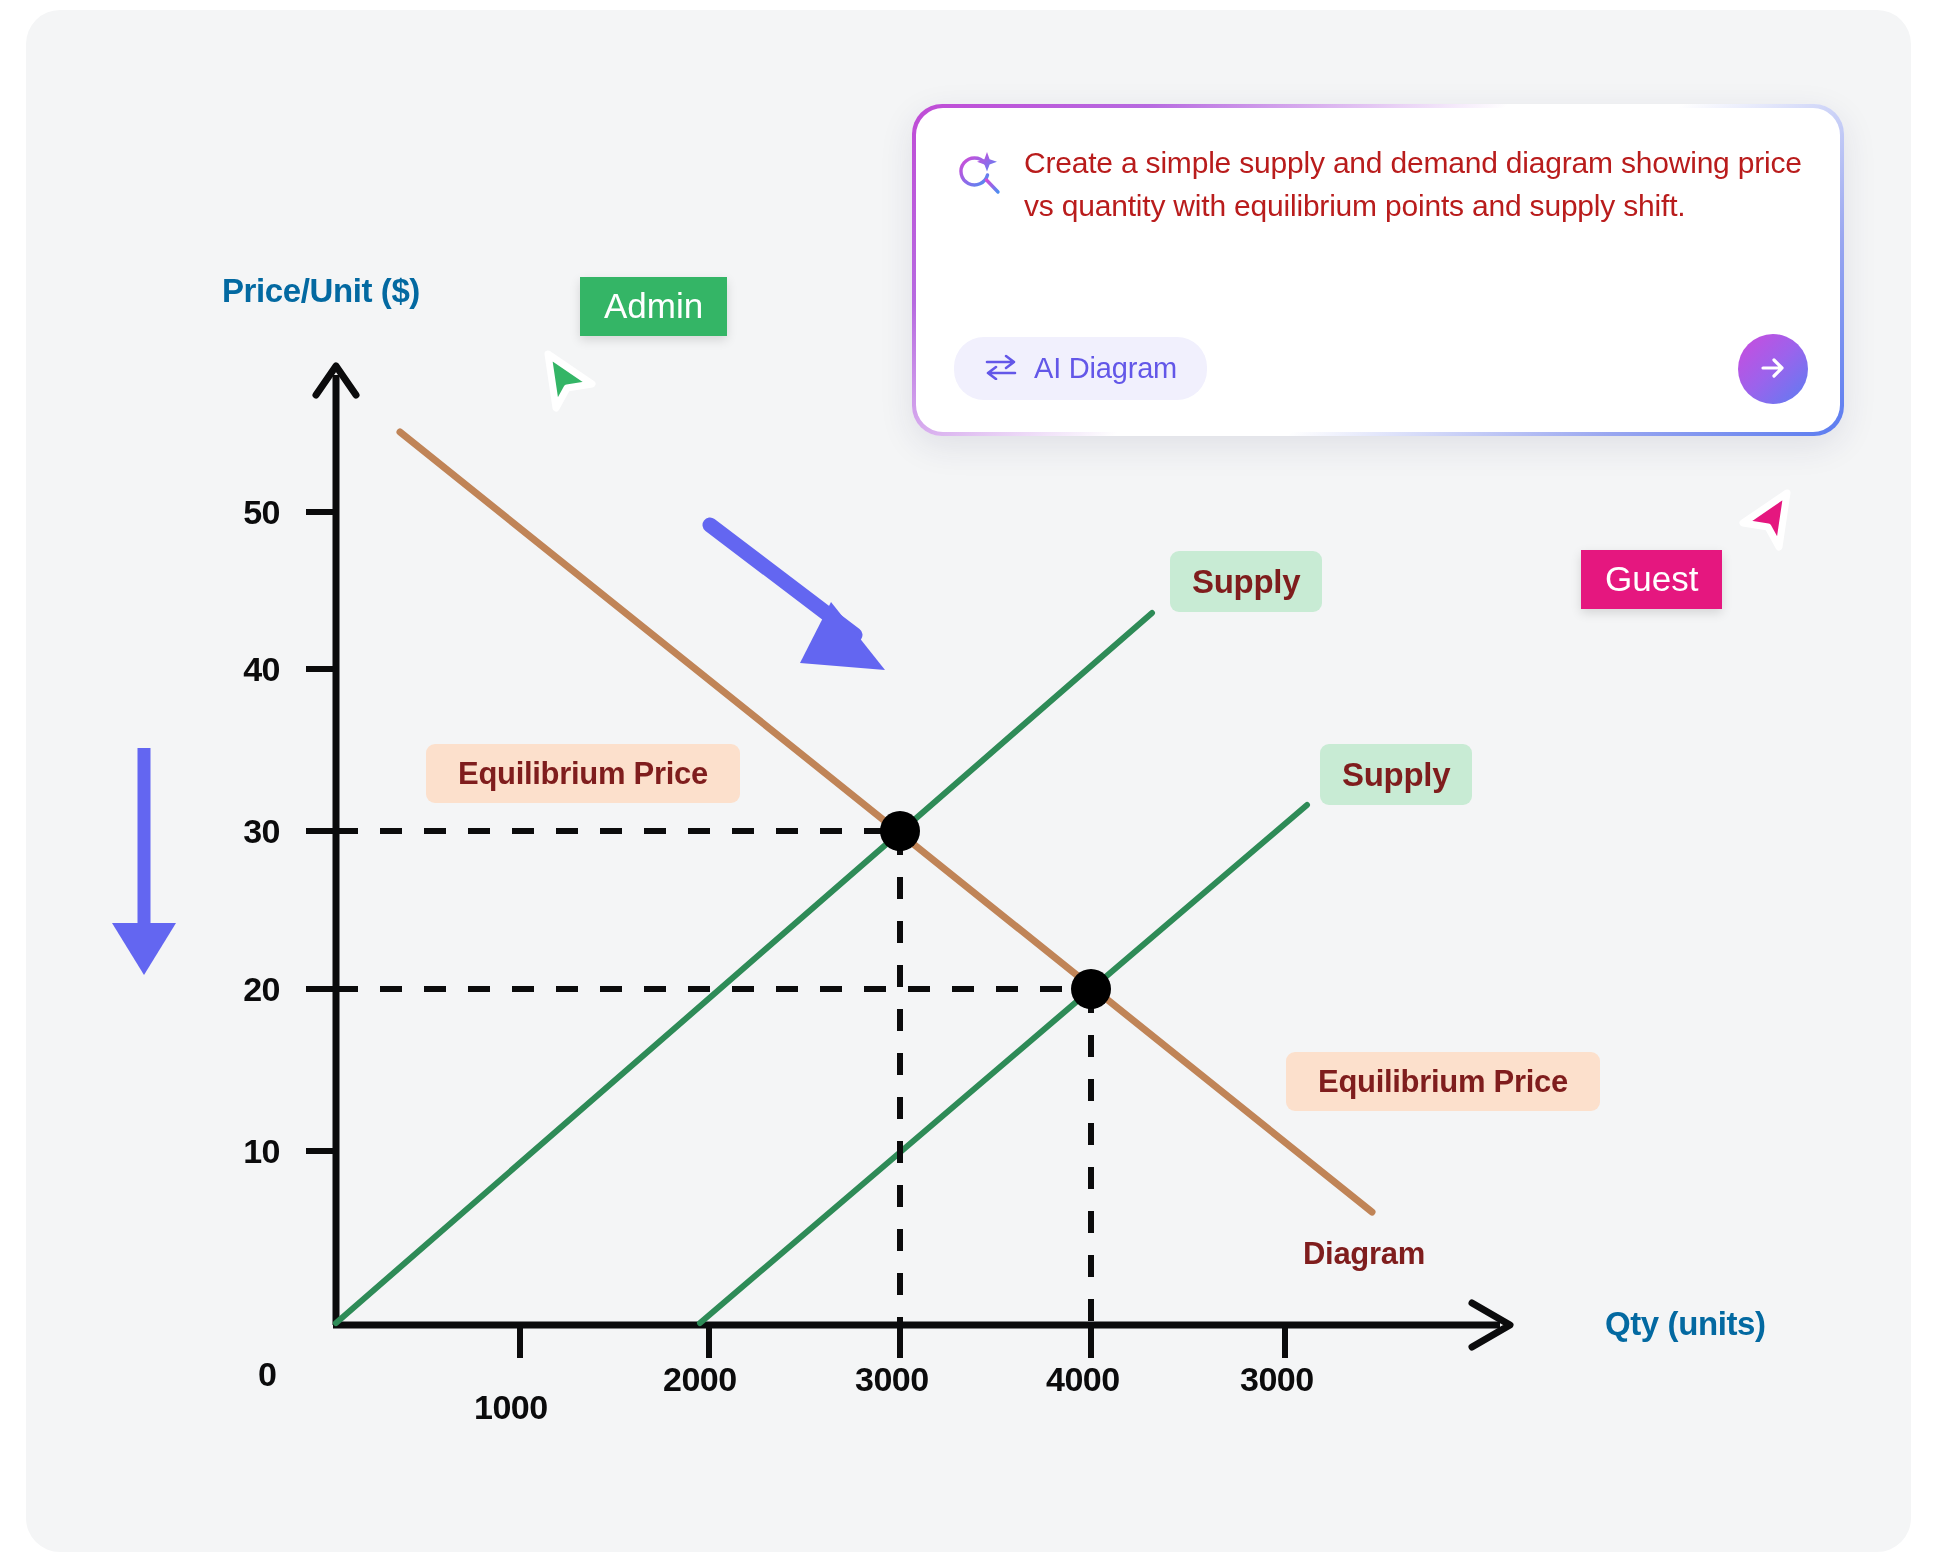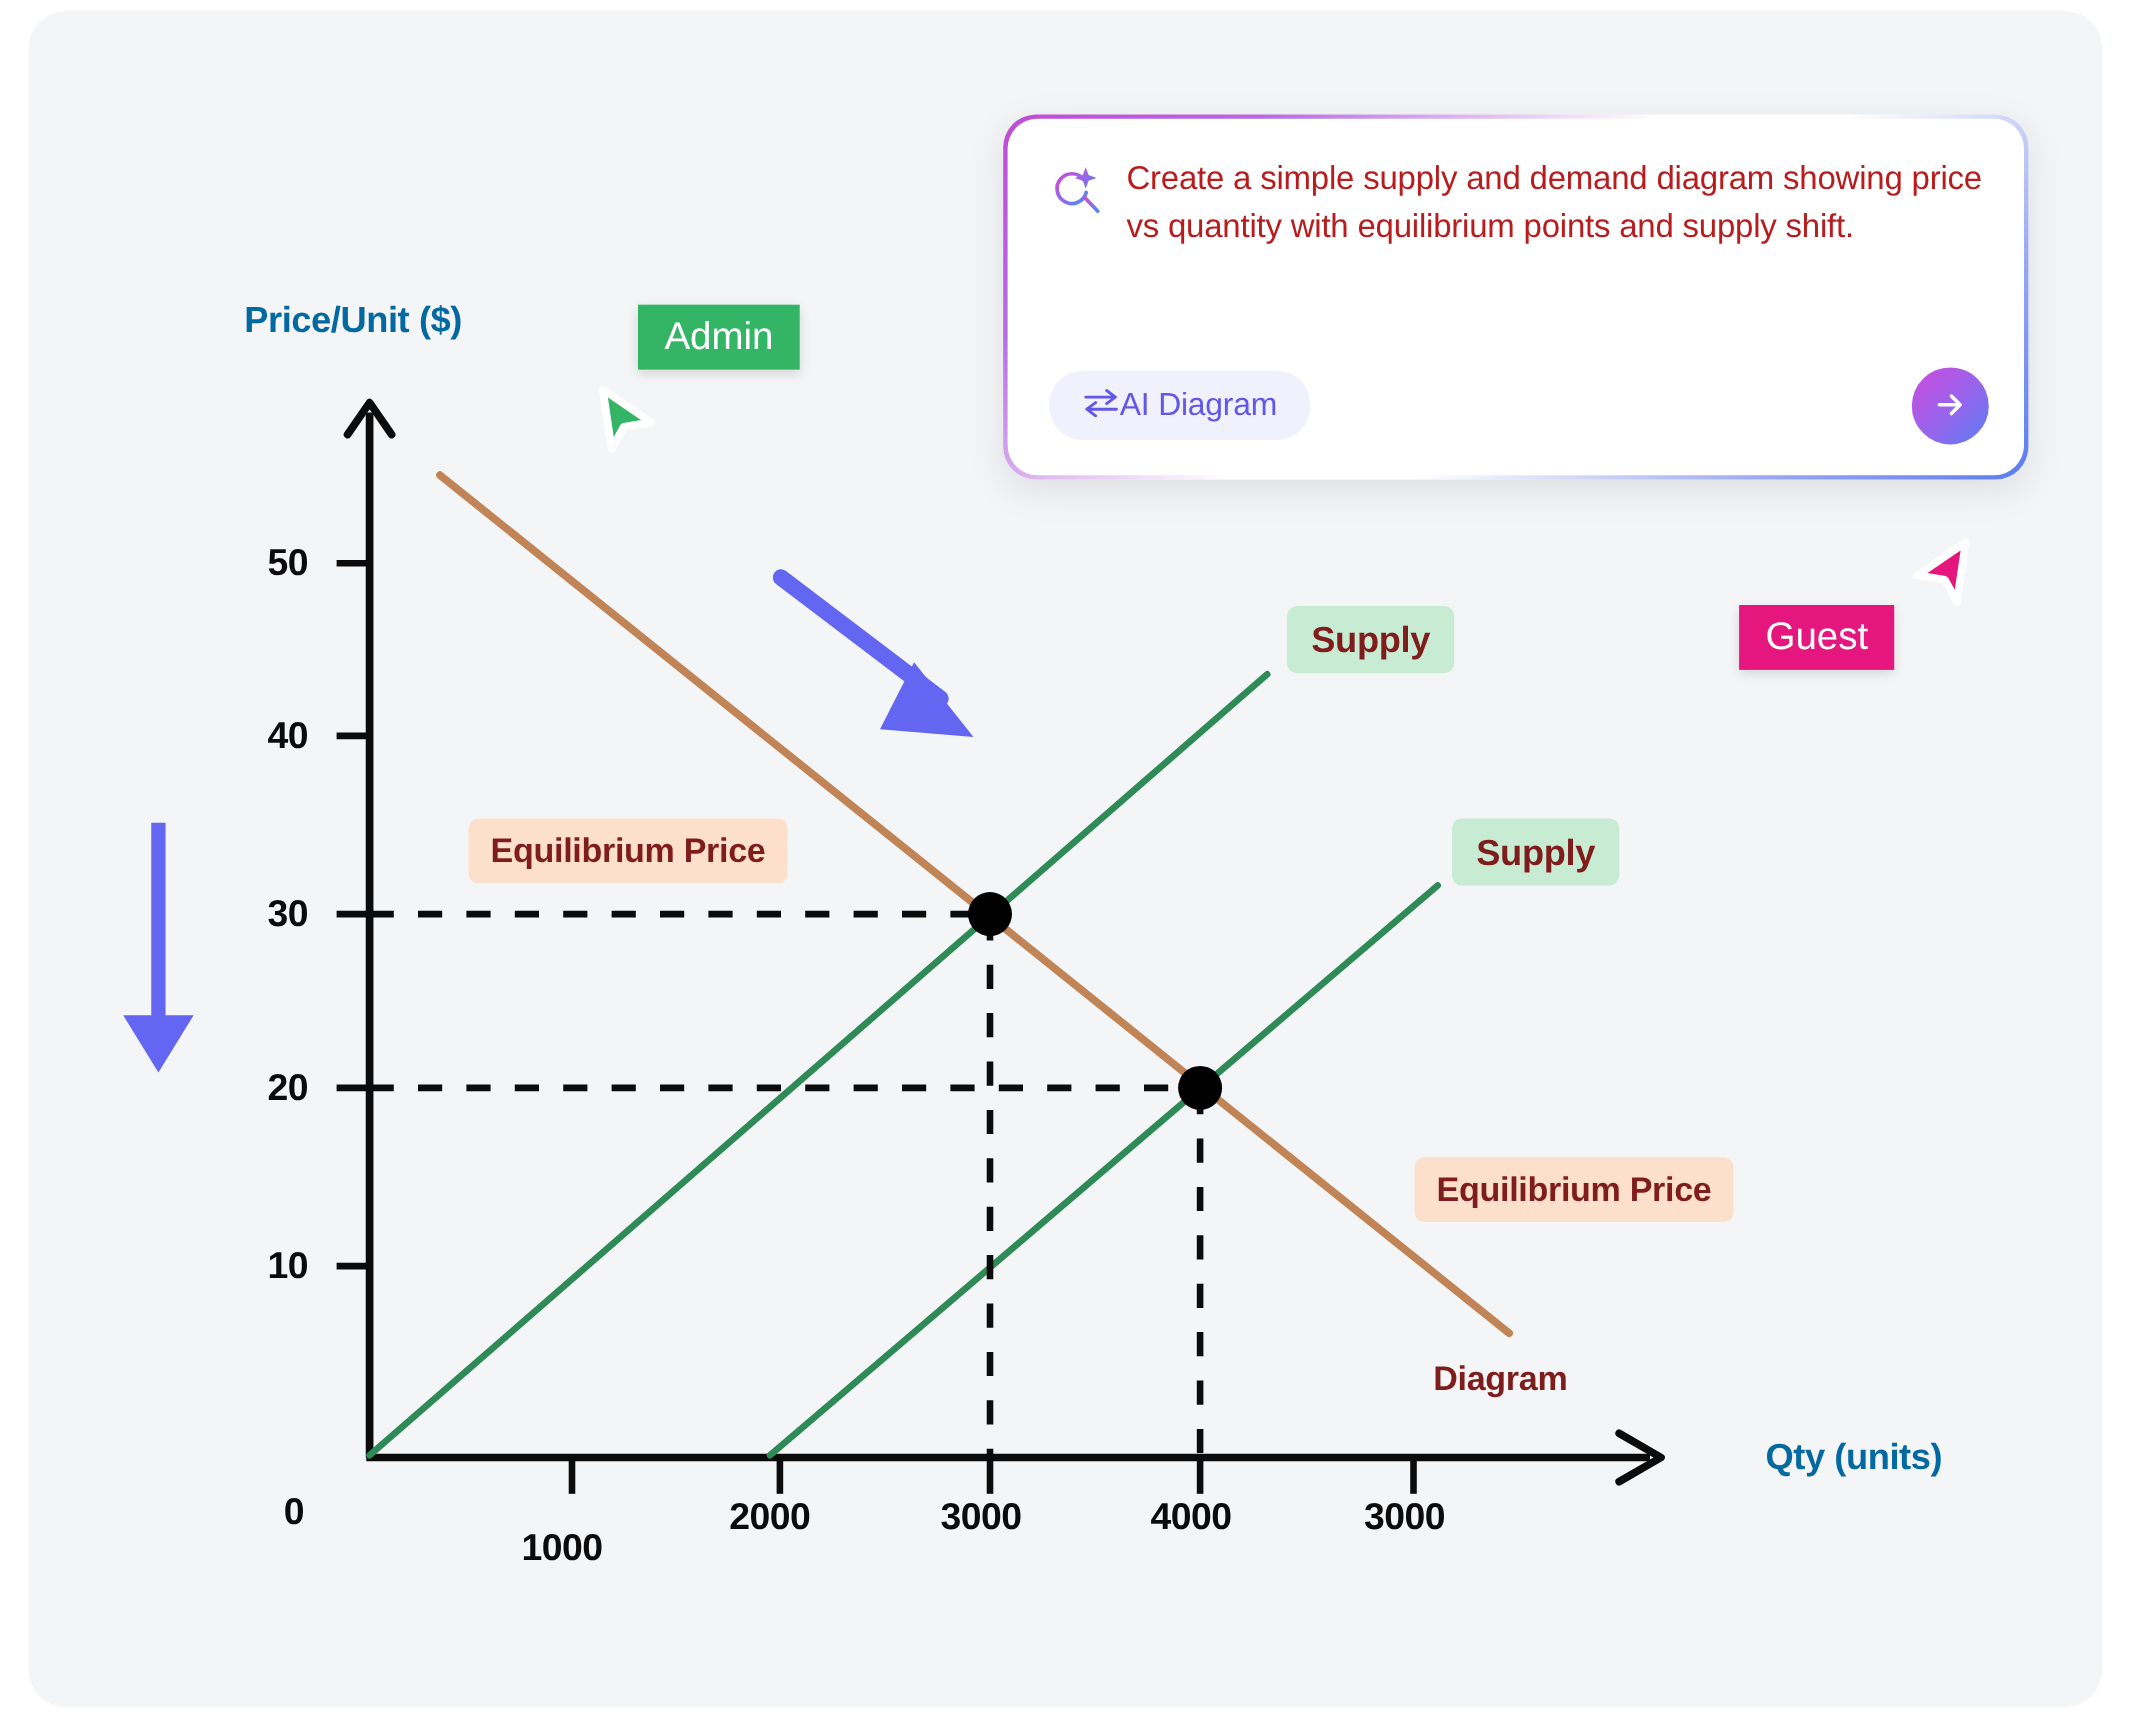--- a/index.html
+++ b/index.html
@@ -138,6 +138,7 @@
     bottom: 32px;
     display: flex;
     align-items: center;
+    gap: 16px;
     background: #f1f0fd;
     border-radius: 30px;
     padding: 15px 30px;

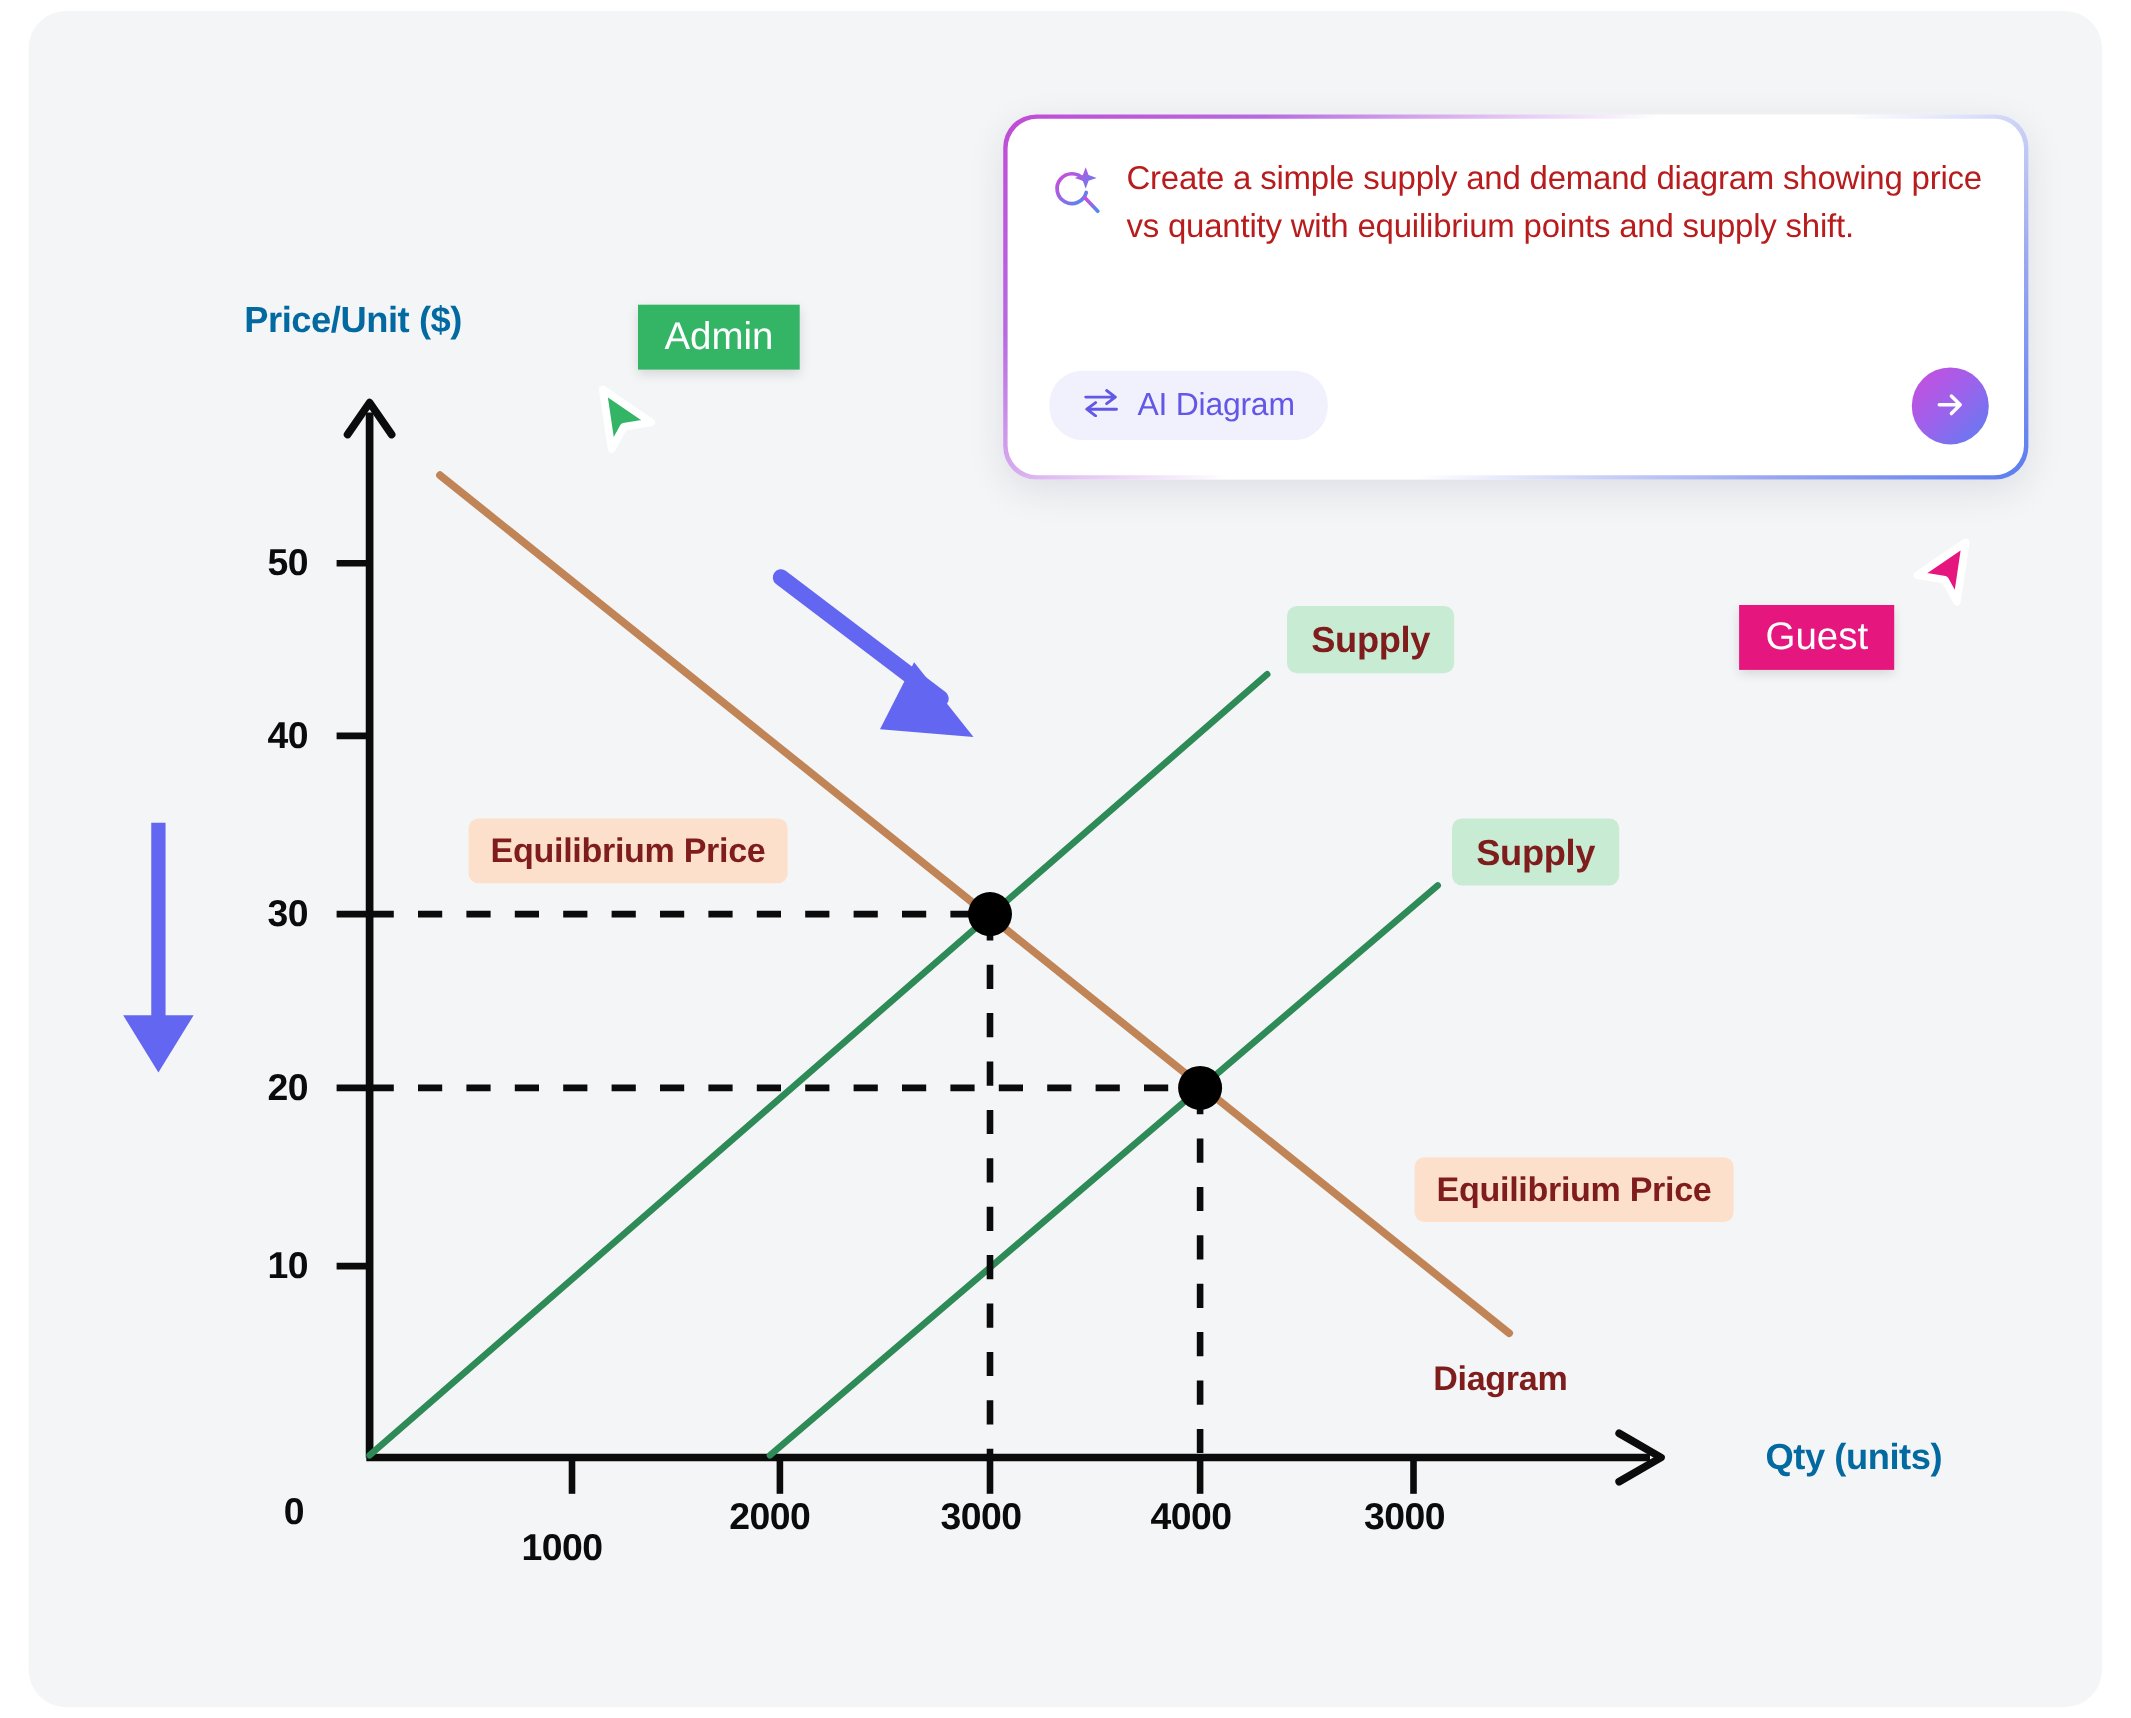--- a/index.html
+++ b/index.html
@@ -53,7 +53,7 @@
   .chip-equilibrium {
     background: #fce0cc;
     border-radius: 9px;
-    padding: 14px 20px;
+    padding: 14px 32px;
     font-size: 31px;
     letter-spacing: -0.3px;
   }

